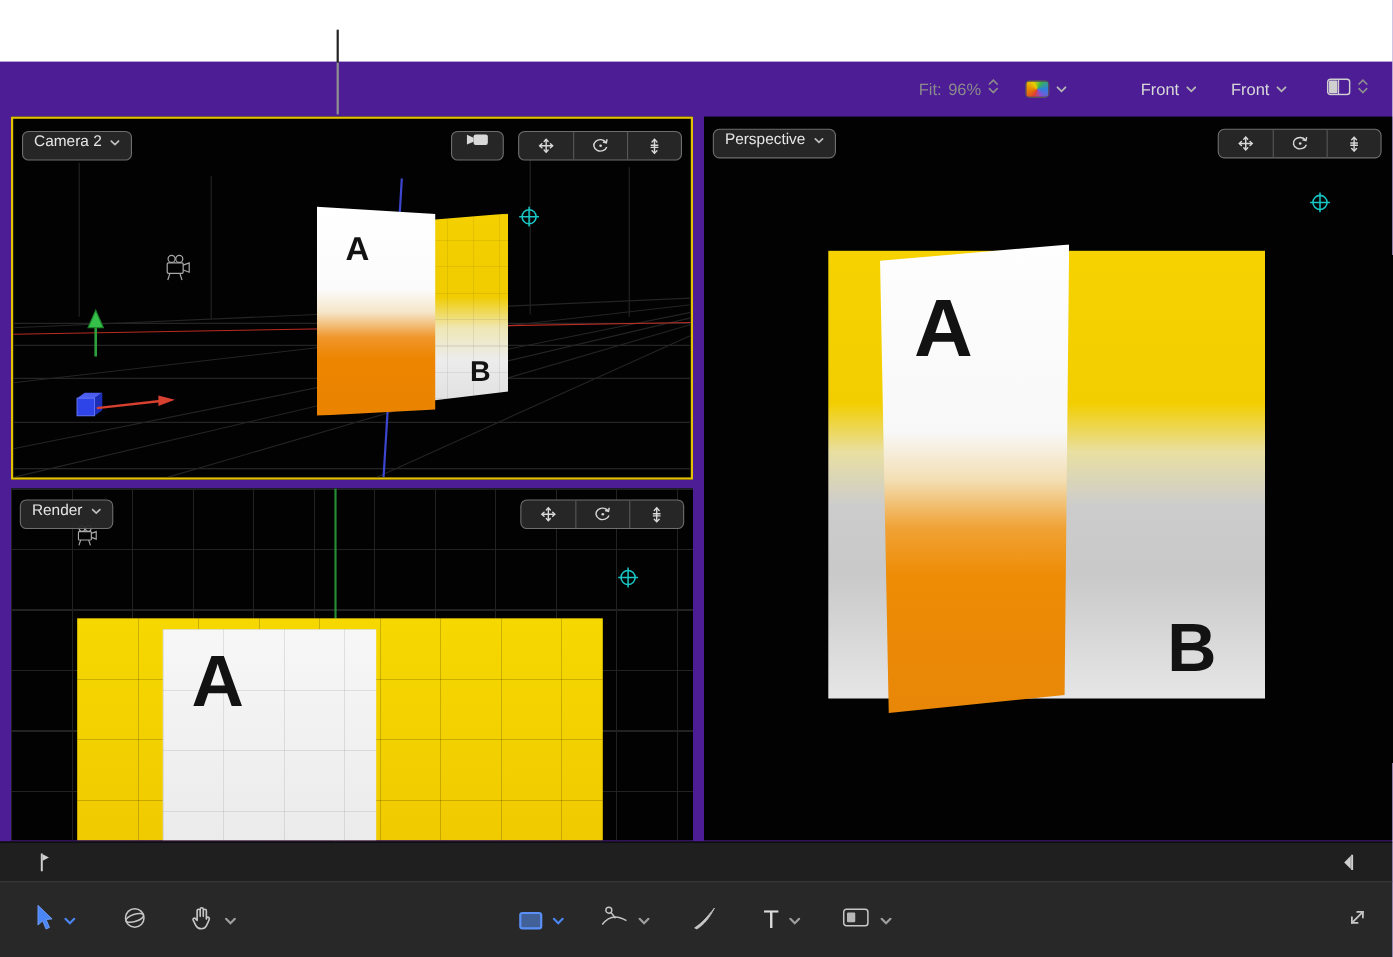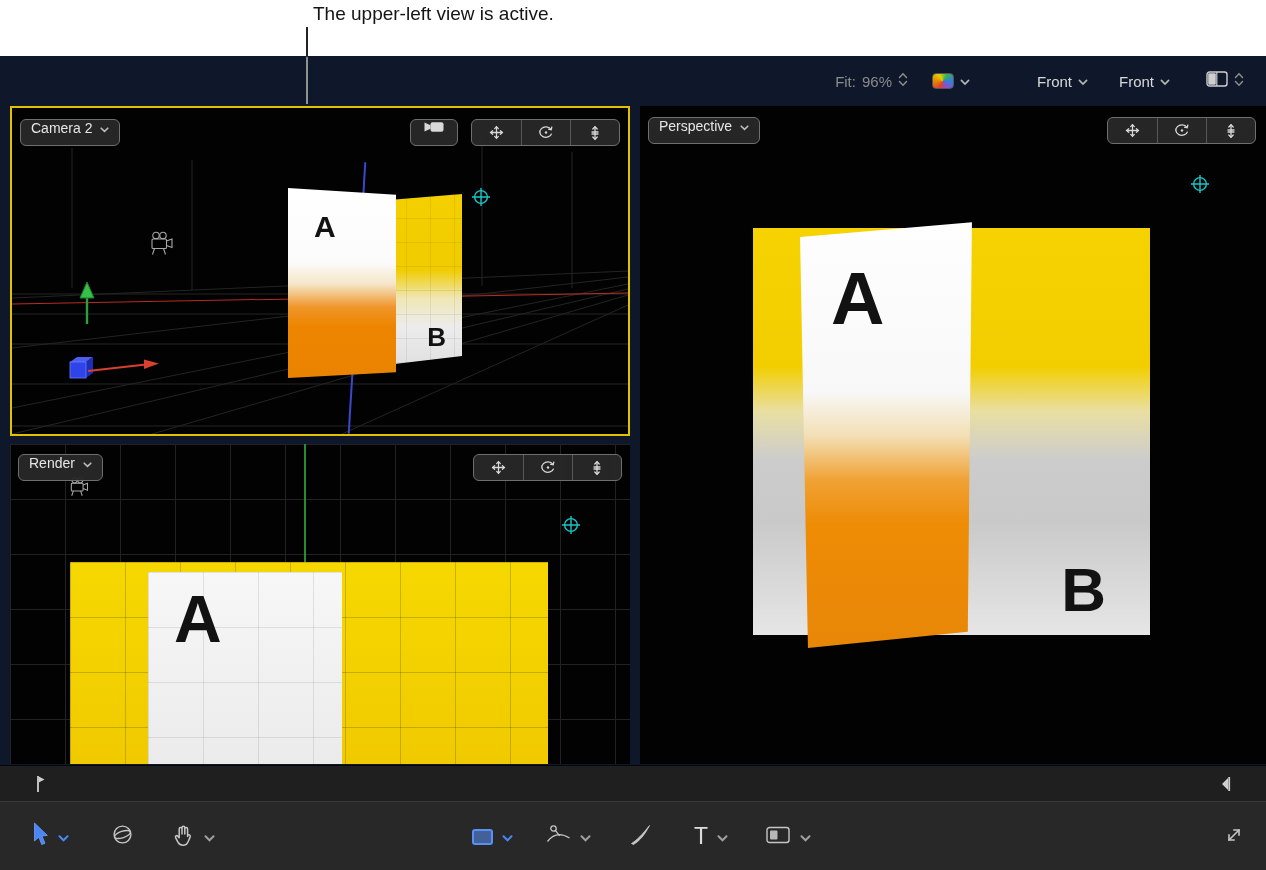--- a/index.html
+++ b/index.html
@@ -127,7 +127,6 @@
 
 <div class="stage">
 
-  <span class="annotation-text">The upper-left view is active.</span>
   <div class="annotation-line"></div>
 
   <div class="app">

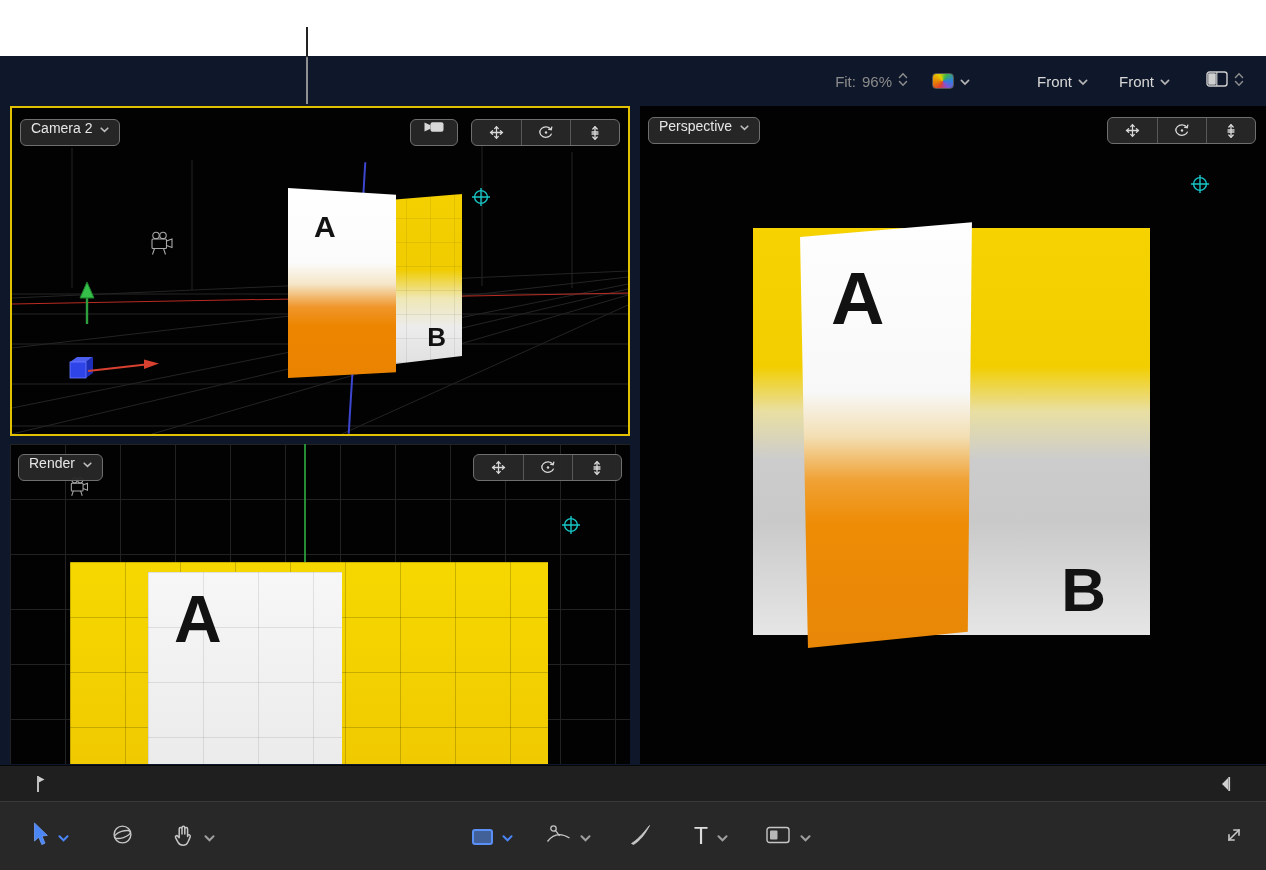--- a/index.html
+++ b/index.html
@@ -13,7 +13,7 @@
     background:linear-gradient(#232323 0%, #232323 38%, #909090 40%, #909090 100%); }
 
   
-  .app { position:absolute; left:0; top:56px; width:1266px; height:814px; background:#0f172a; }
+  .app { position:absolute; left:0; top:56px; width:1266px; height:814px; background:#4c1d95; }
 
   
   .top-toolbar { position:absolute; left:0; top:0; width:100%; height:50px; }

